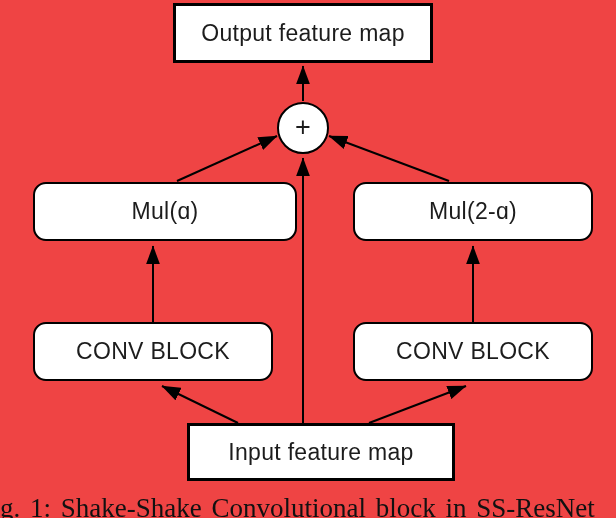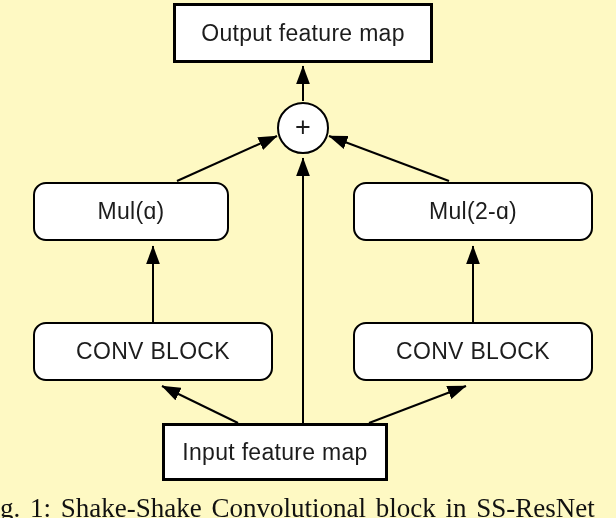--- a/index.html
+++ b/index.html
@@ -12,7 +12,7 @@
     width: 616px;
     height: 518px;
     overflow: hidden;
-    background: #fef9c3;
+    background: #ef4444;
     font-family: "Liberation Sans", "DejaVu Sans", sans-serif;
   }
   #wires {

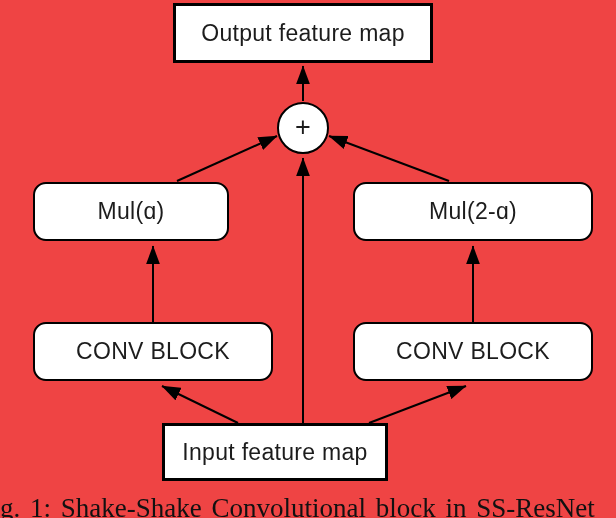--- a/index.html
+++ b/index.html
@@ -43,7 +43,7 @@
   }
   #output-box { left: 173px; top: 3px;   width: 260px; height: 60px; }
   #input-box  { left: 162px; top: 423px; width: 226px; height: 58px; }
-  #mul-left   { left: 33px;  top: 182px; width: 196px; height: 59px; }
+  #mul-left   { left: 33px;  top: 182px; width: 264px; height: 59px; }
   #mul-right  { left: 353px; top: 182px; width: 240px; height: 59px; }
   #conv-left  { left: 33px;  top: 322px; width: 240px; height: 59px; }
   #conv-right { left: 353px; top: 322px; width: 240px; height: 59px; }

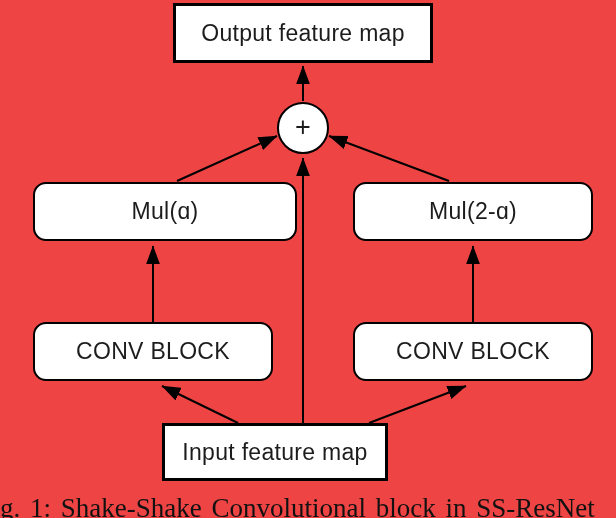--- a/index.html
+++ b/index.html
@@ -42,7 +42,7 @@
     border-radius: 13px;
   }
   #output-box { left: 173px; top: 3px;   width: 260px; height: 60px; }
-  #input-box  { left: 162px; top: 423px; width: 226px; height: 58px; }
+  #input-box  { left: 187px; top: 423px; width: 268px; height: 58px; }
   #mul-left   { left: 33px;  top: 182px; width: 264px; height: 59px; }
   #mul-right  { left: 353px; top: 182px; width: 240px; height: 59px; }
   #conv-left  { left: 33px;  top: 322px; width: 240px; height: 59px; }

